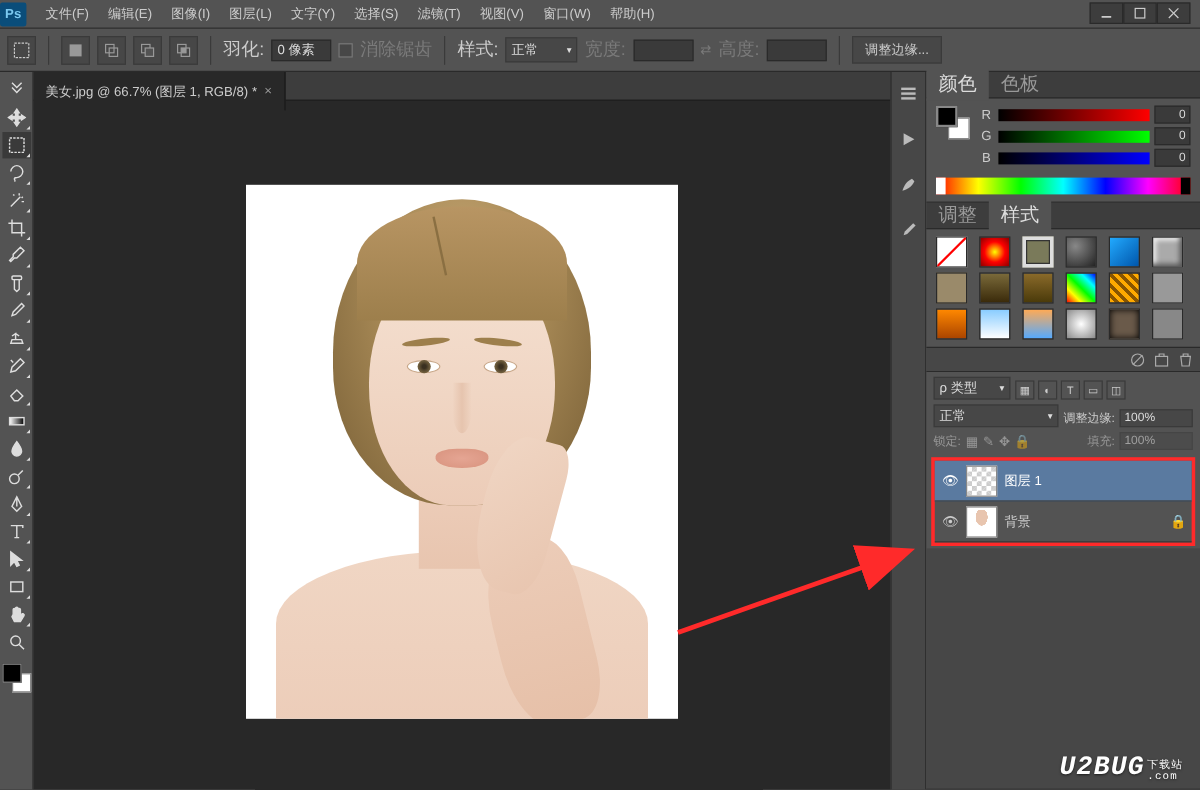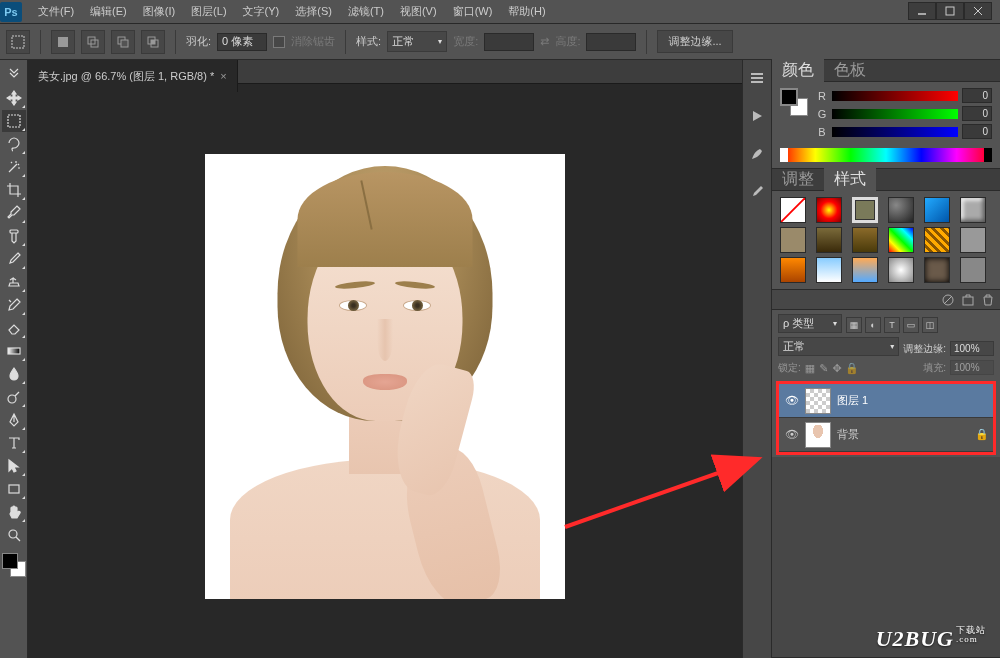--- a/index.html
+++ b/index.html
@@ -17,7 +17,7 @@
 .optionsbar { height: 36px; background: #535353; display: flex; align-items: center; padding: 0 6px; border-bottom: 1px solid #2a2a2a; gap: 6px; }
 .opt-icon { width: 24px; height: 24px; border: 1px solid #3a3a3a; display: flex; align-items: center; justify-content: center; background: #474747; }
 .opt-divider { width: 1px; height: 24px; background: #3a3a3a; margin: 0 4px; }
-.opt-label { color: #ccc; font-size: 11px; }
+.opt-label { color: #ccc; font-size: 15px; }
 .opt-input { background: #3a3a3a; border: 1px solid #2a2a2a; color: #ddd; padding: 2px 4px; font-size: 11px; width: 50px; }
 .opt-checkbox { width: 12px; height: 12px; border: 1px solid #7a7a7a; background: #474747; display: inline-block; }
 .opt-select { background: #474747; border: 1px solid #3a3a3a; color: #ddd; padding: 2px 4px; font-size: 11px; width: 60px; display: flex; align-items: center; justify-content: space-between; }

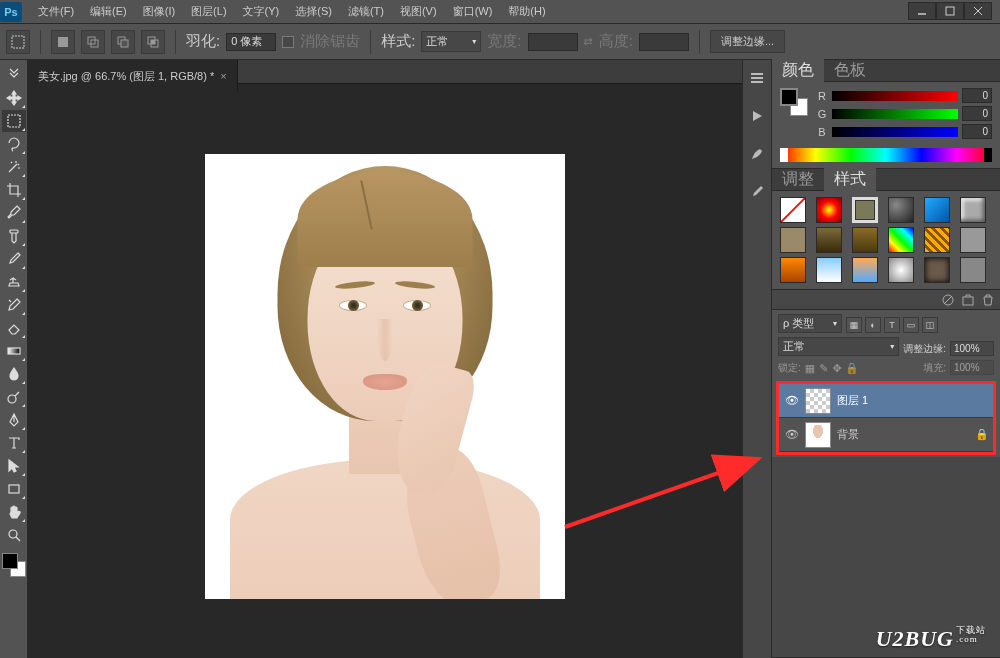--- a/index.html
+++ b/index.html
@@ -103,7 +103,7 @@
 .lc-filter-icons { display: flex; gap: 3px; }
 .lc-filter-icons span { width: 16px; height: 16px; border: 1px solid #3a3a3a; display: flex; align-items: center; justify-content: center; font-size: 9px; }
 .lc-label { font-size: 10px; color: #ccc; }
-.lc-input { width: 44px; background: #474747; border: 1px solid #3a3a3a; color: #ddd; font-size: 10px; padding: 1px 3px; }
+.lc-input { width: 61px; background: #474747; border: 1px solid #3a3a3a; color: #ddd; font-size: 10px; padding: 1px 3px; }
 
 .highlighted-box { border: 3px solid #ff2a2a; margin: 2px 4px; }
 .layer-list { }

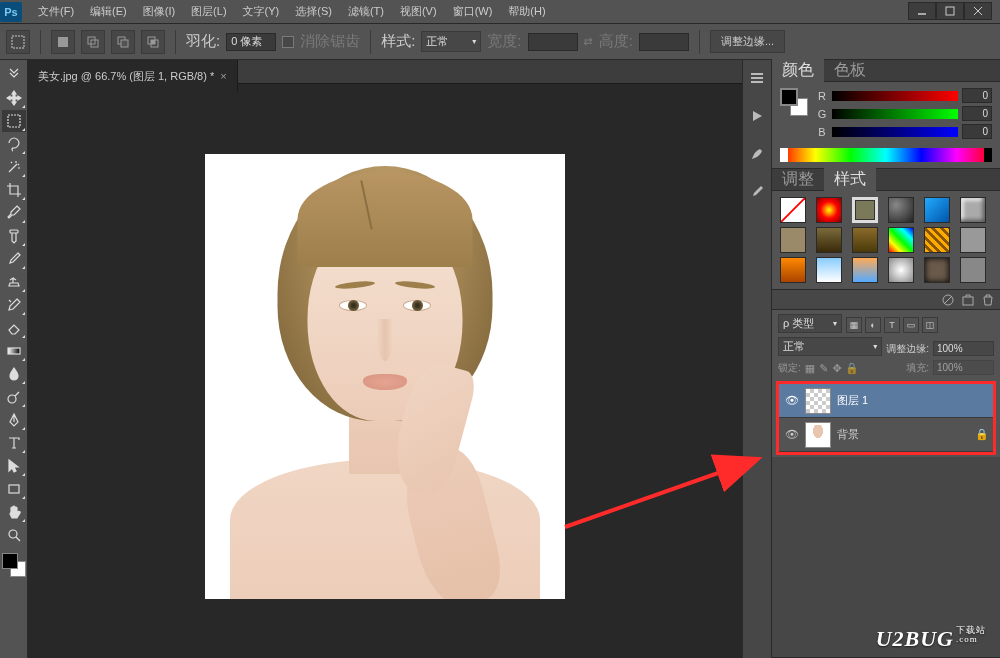--- a/index.html
+++ b/index.html
@@ -121,7 +121,7 @@
 .arrow { position: absolute; left: 560px; top: 402px; pointer-events: none; }
 
 
-.watermark { position: absolute; right: 14px; bottom: 6px; font-family: Liberation Serif, serif; font-size: 22px; font-weight: bold; color: #fff; letter-spacing: 1px; text-shadow: 0 1px 2px rgba(0,0,0,0.6); display: flex; align-items: flex-start; }
+.watermark { position: absolute; right: 14px; bottom: 6px; font-family: Liberation Mono, monospace; font-size: 22px; font-weight: bold; color: #fff; letter-spacing: 1px; text-shadow: 0 1px 2px rgba(0,0,0,0.6); display: flex; align-items: flex-end; }
 .watermark .u2 { font-style: italic; }
 .watermark .sub { font-size: 9px; font-weight: normal; margin-left: 2px; line-height: 1; }
 </style>

